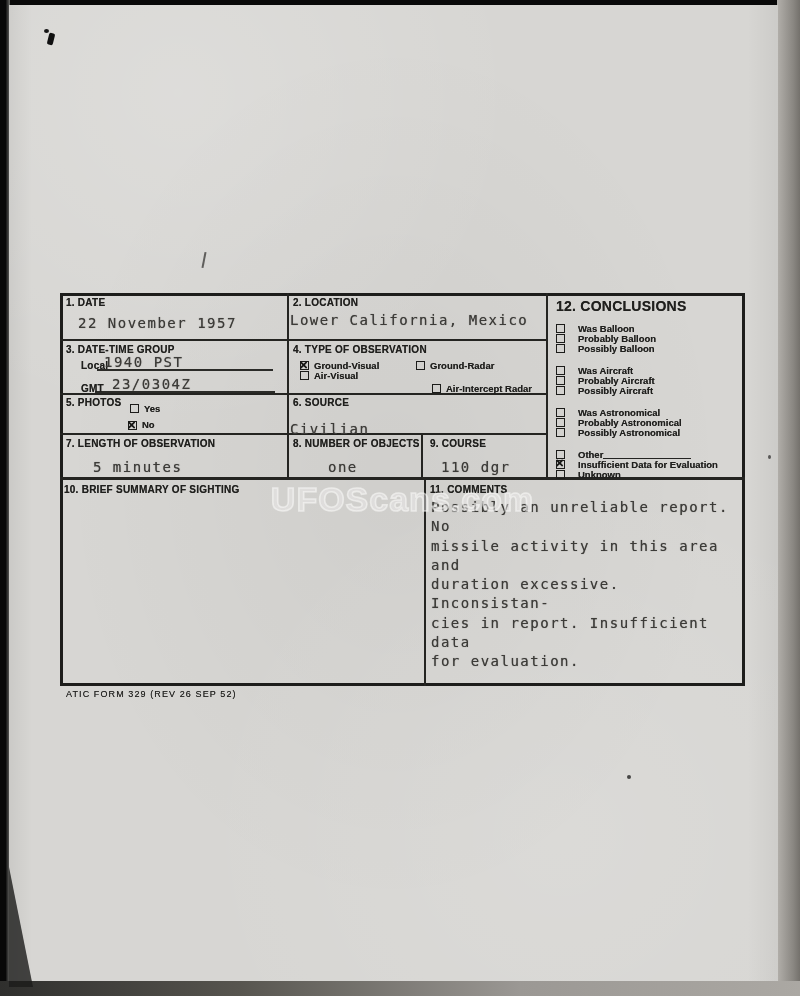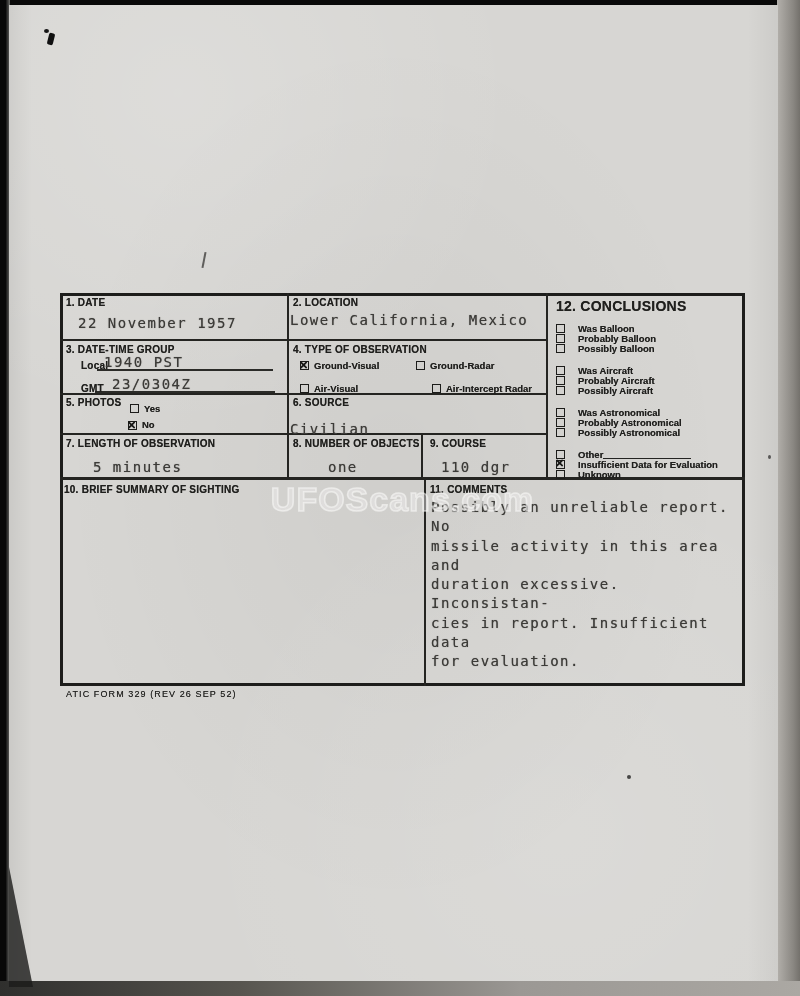--- a/index.html
+++ b/index.html
@@ -127,7 +127,7 @@
     <span class="cb" data-checked="false"></span>
     <span>Ground-Radar</span>
   </div>
-  <div class="opt" style="left:300px;top:383px;">
+  <div class="opt" style="left:300px;top:370px;">
     <span class="cb" data-checked="false"></span>
     <span>Air-Visual</span>
   </div>

